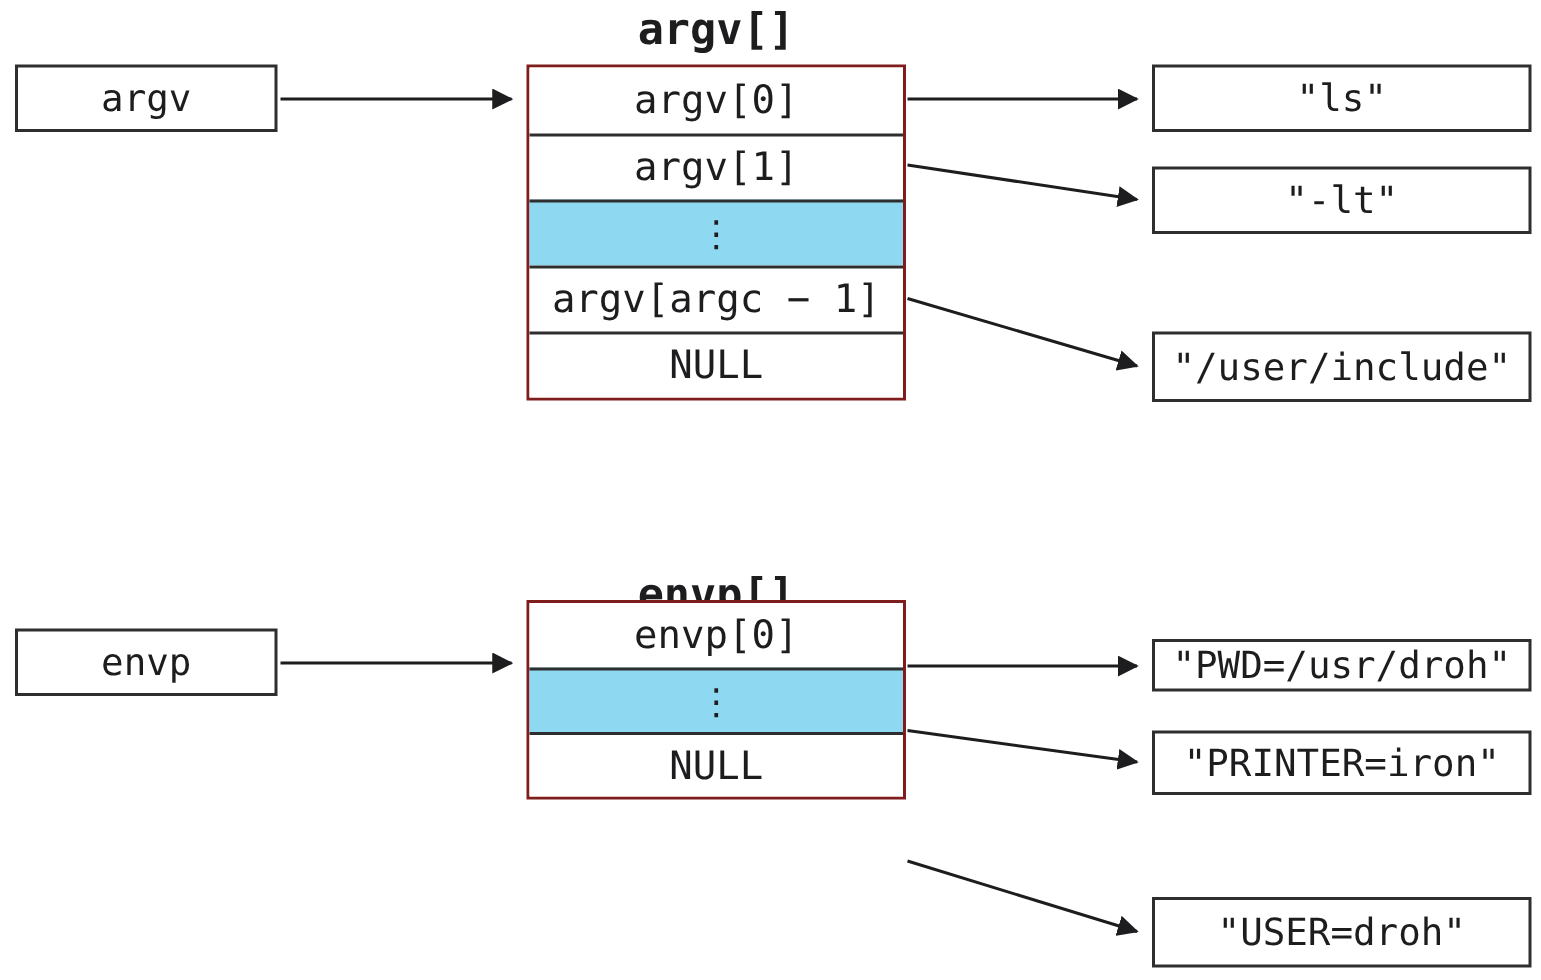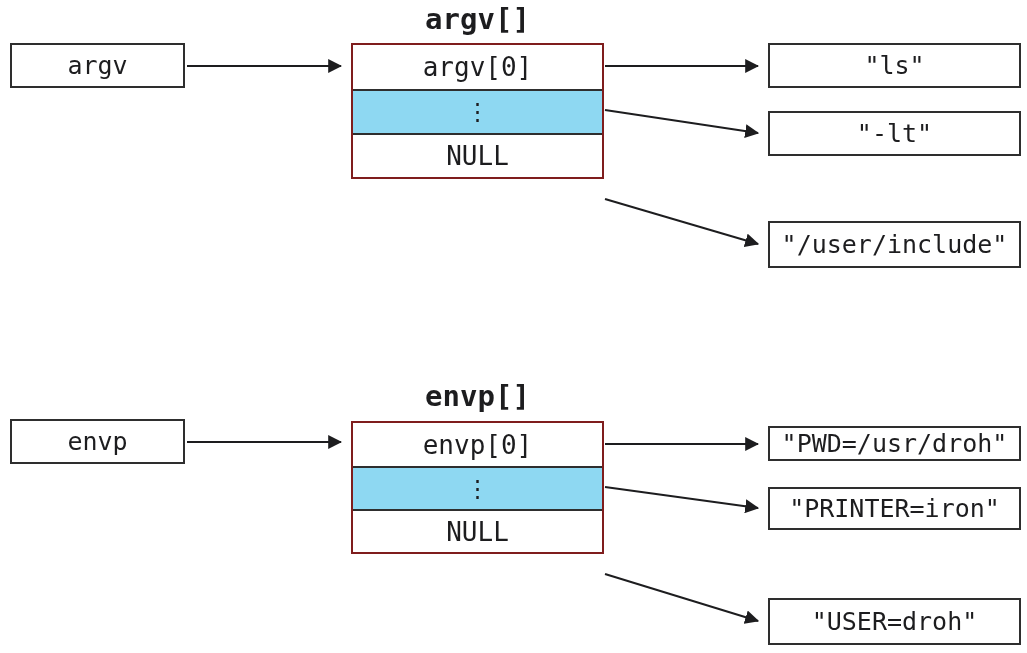--- a/index.html
+++ b/index.html
@@ -93,6 +93,9 @@
     <div class="cell">
       <span>argv[0]</span>
     </div>
+    <div class="cell">
+      <span>argv[1]</span>
+    </div>
     <div class="cell highlight">
       <span class="ellipsis-glyph">⋮</span>
     </div>

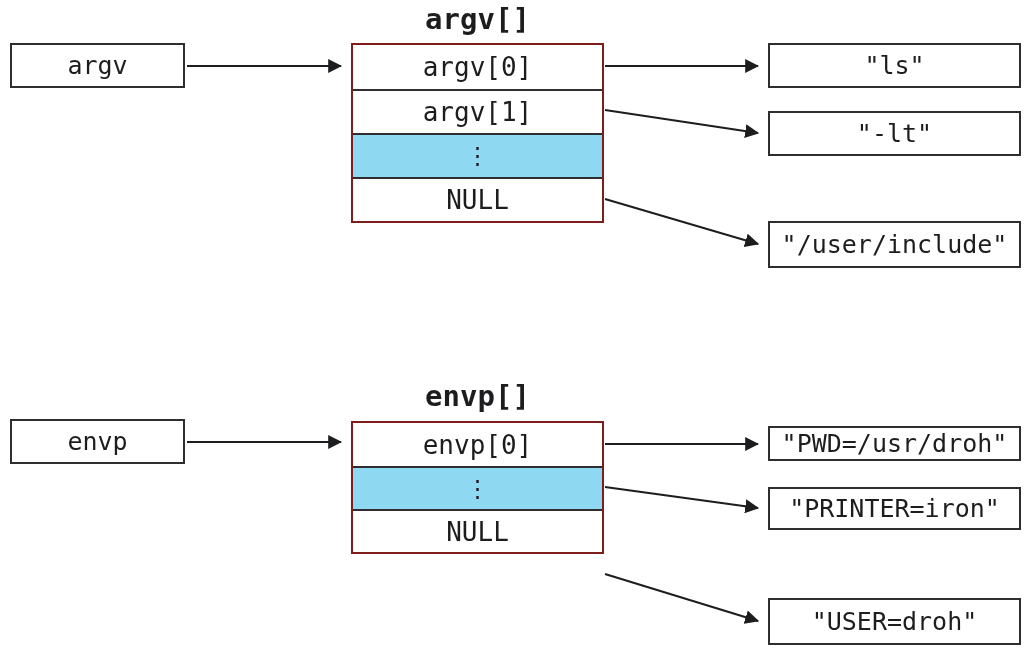--- a/index.html
+++ b/index.html
@@ -100,6 +100,9 @@
       <span class="ellipsis-glyph">⋮</span>
     </div>
     <div class="cell">
+      <span>argv[argc − 1]</span>
+    </div>
+    <div class="cell">
       <span>NULL</span>
     </div>
   </div>

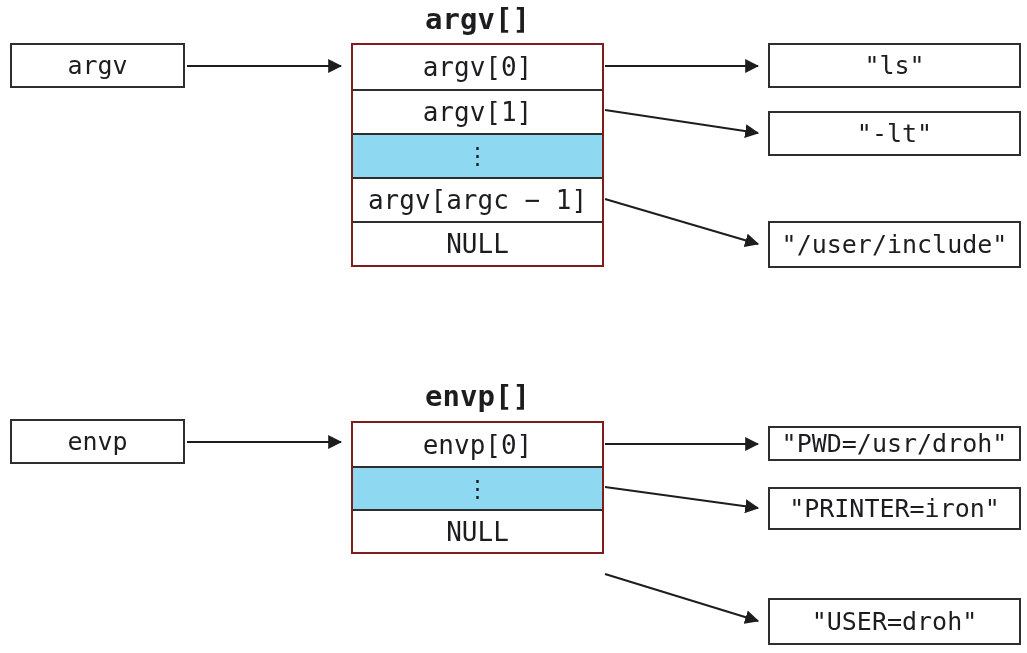--- a/index.html
+++ b/index.html
@@ -123,7 +123,7 @@
     <span>envp</span>
   </div>
 
-  <div class="array rows-envp" style="top:421px;">
+  <div class="array rows-envp" style="top:400px;">
     <div class="cell">
       <span>envp[0]</span>
     </div>

